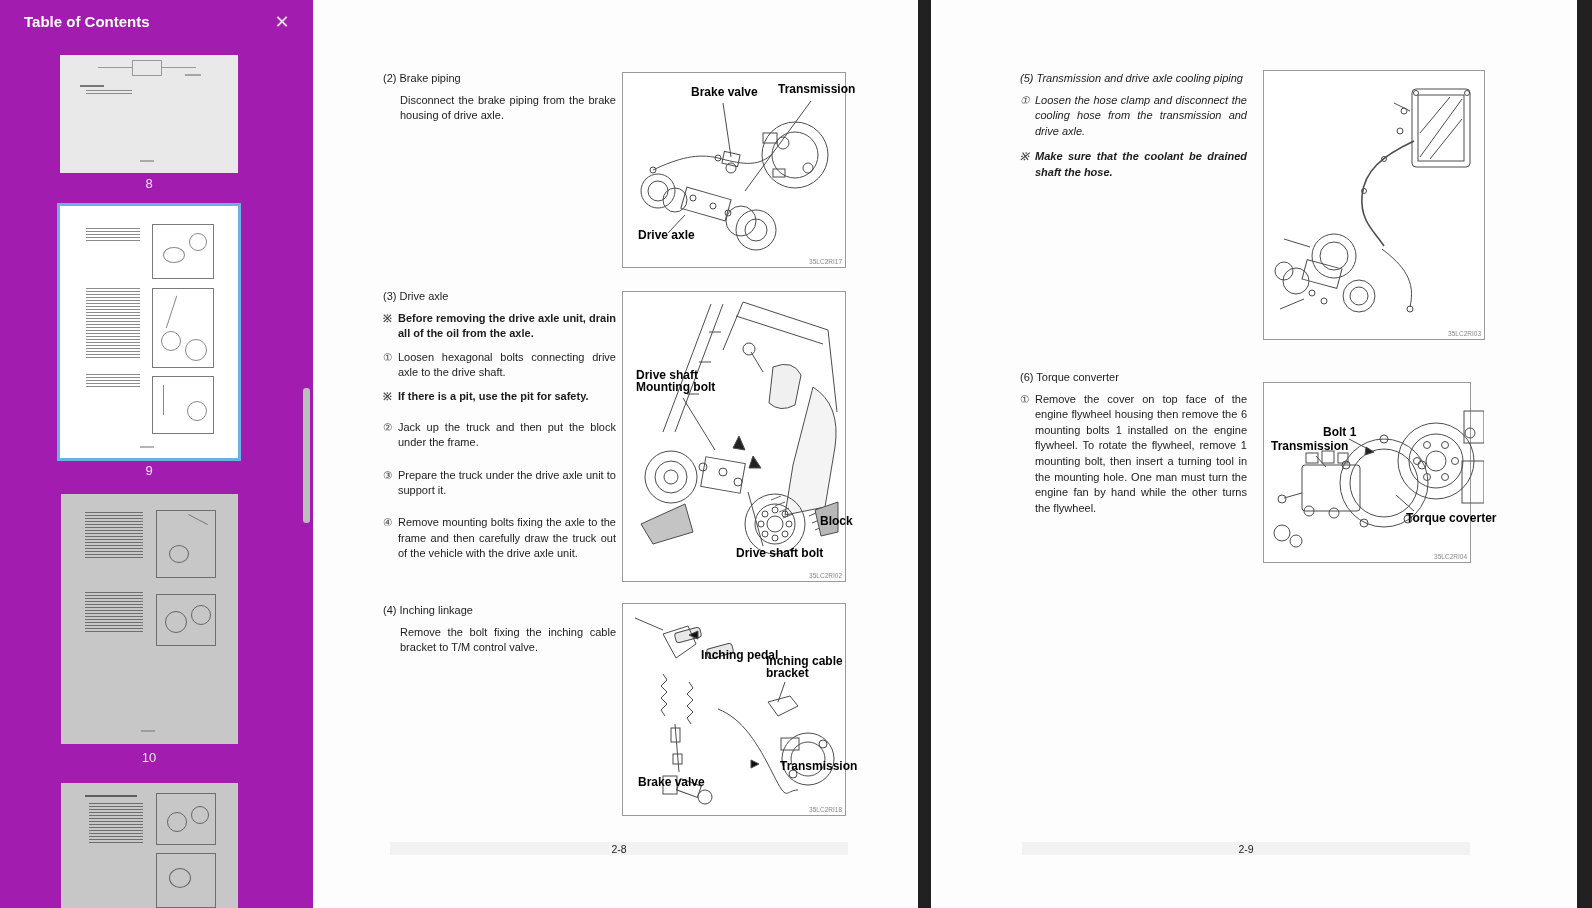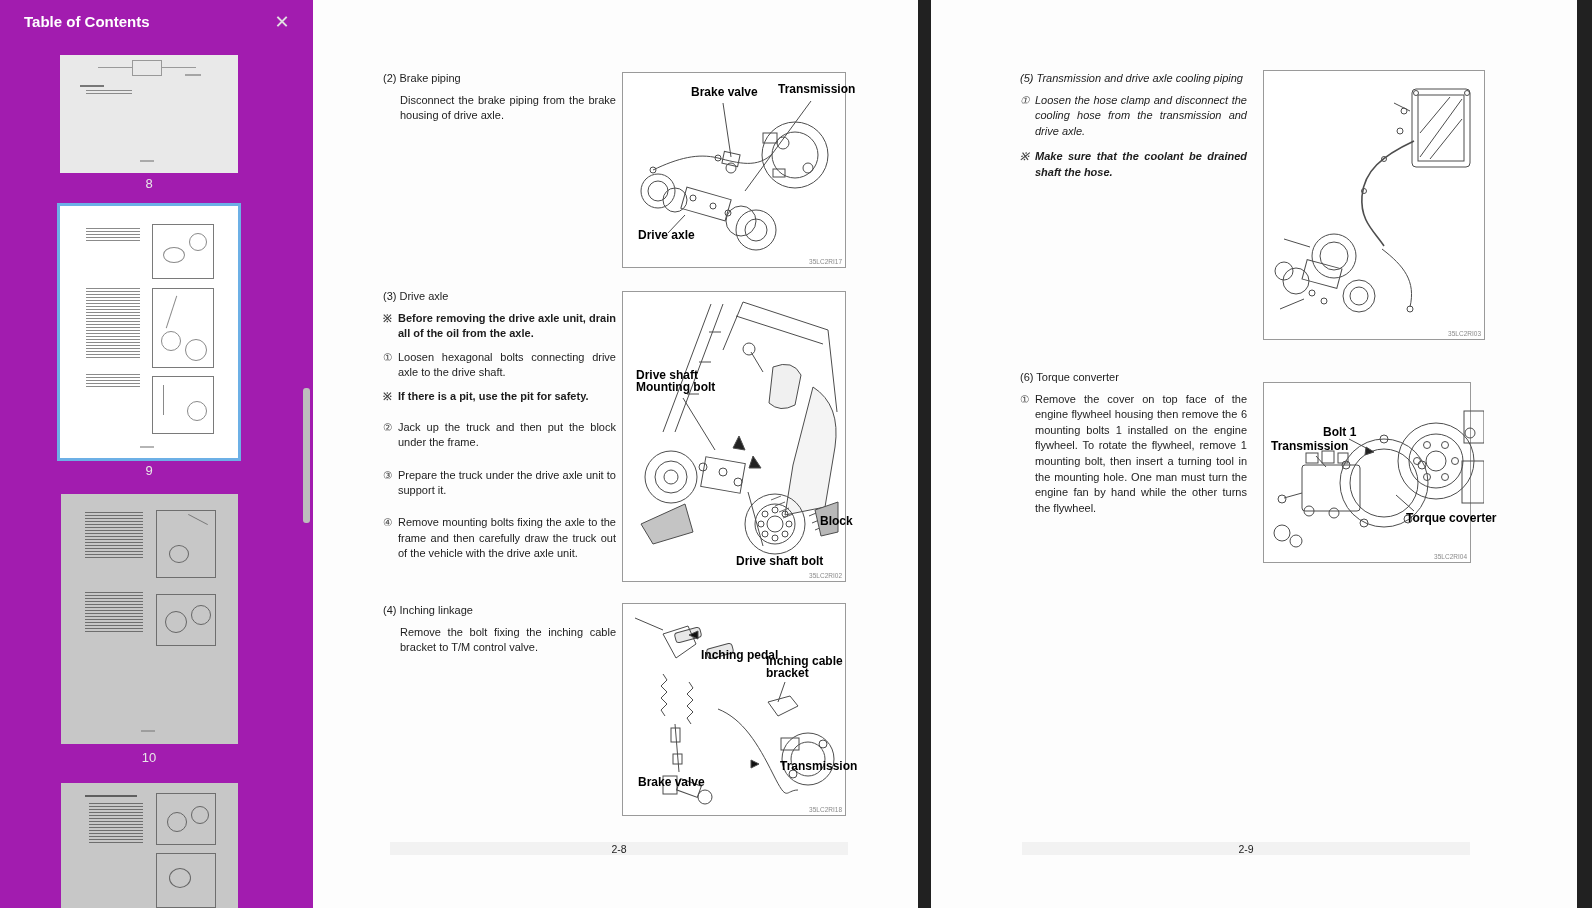--- a/index.html
+++ b/index.html
@@ -231,7 +231,7 @@
       <div>Mounting bolt</div>
     </div>
     <div class="flabel" style="left:197px;top:224px;">Block</div>
-    <div class="flabel" style="left:113px;top:264px;">Drive shaft bolt</div>
+    <div class="flabel" style="left:113px;top:256px;">Drive shaft bolt</div>
     <div class="fcode">35LC2RI02</div>
   </div>
 

